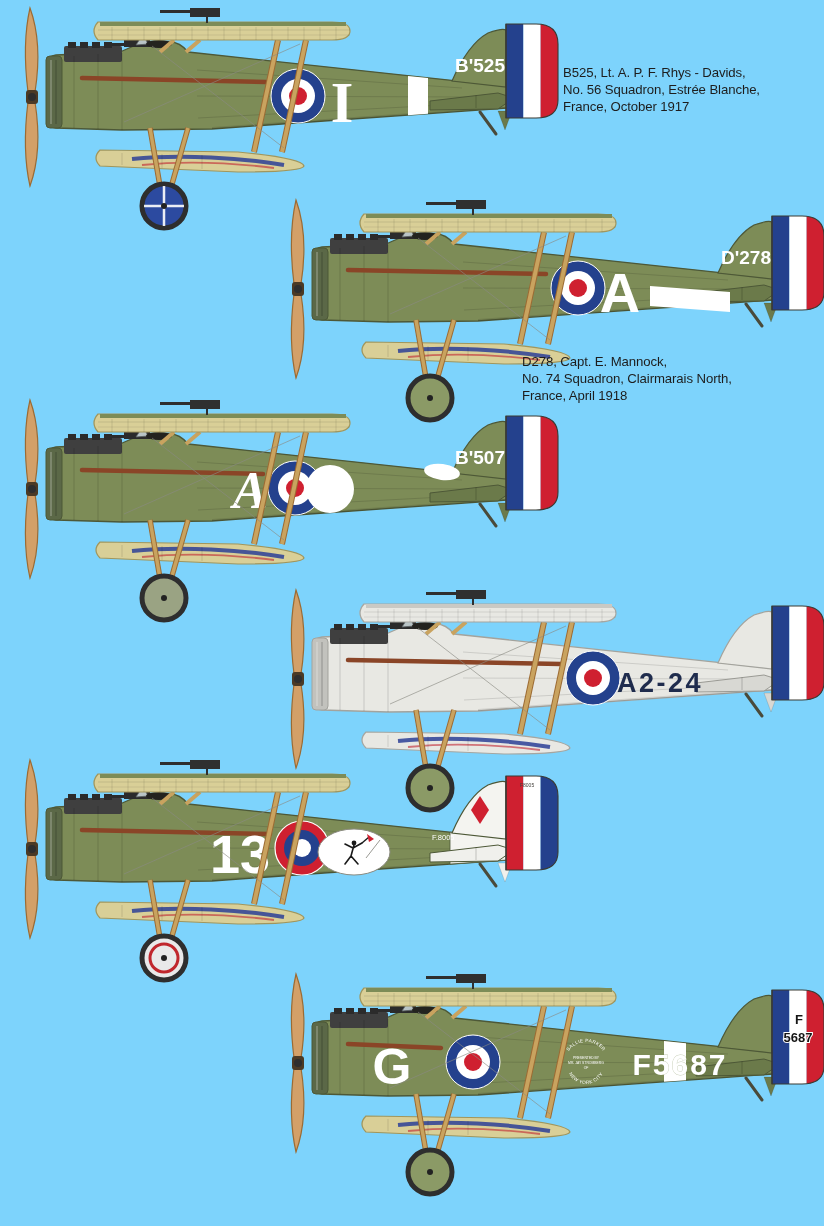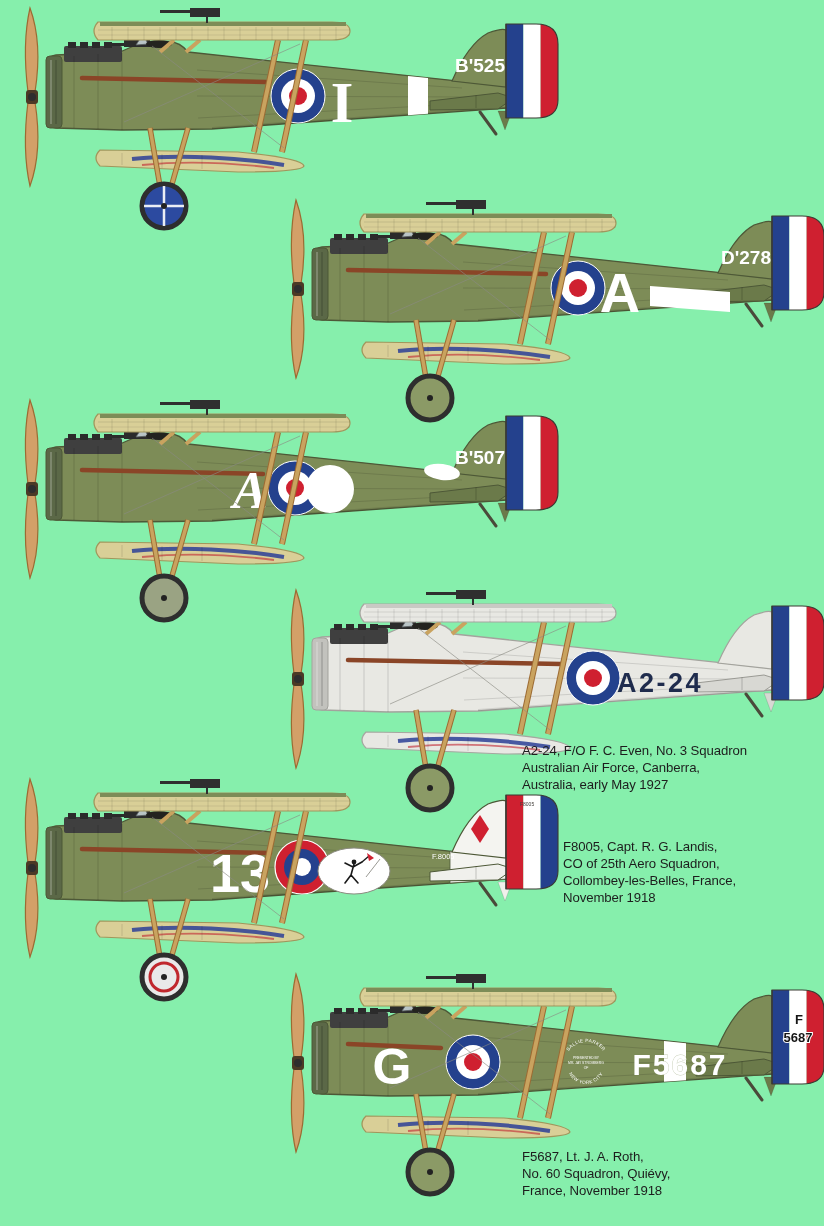--- a/index.html
+++ b/index.html
@@ -3,7 +3,7 @@
 <meta charset="utf-8">
 <style>
   html,body{margin:0;padding:0;background:#ffffff;}
-  #page{position:relative;width:824px;height:1226px;background:#86efac;overflow:hidden;
+  #page{position:relative;width:824px;height:1226px;background:#7dd3fc;overflow:hidden;
         font-family:"Liberation Sans",sans-serif;}
   .fig{position:absolute;}
   .fig svg{display:block;}

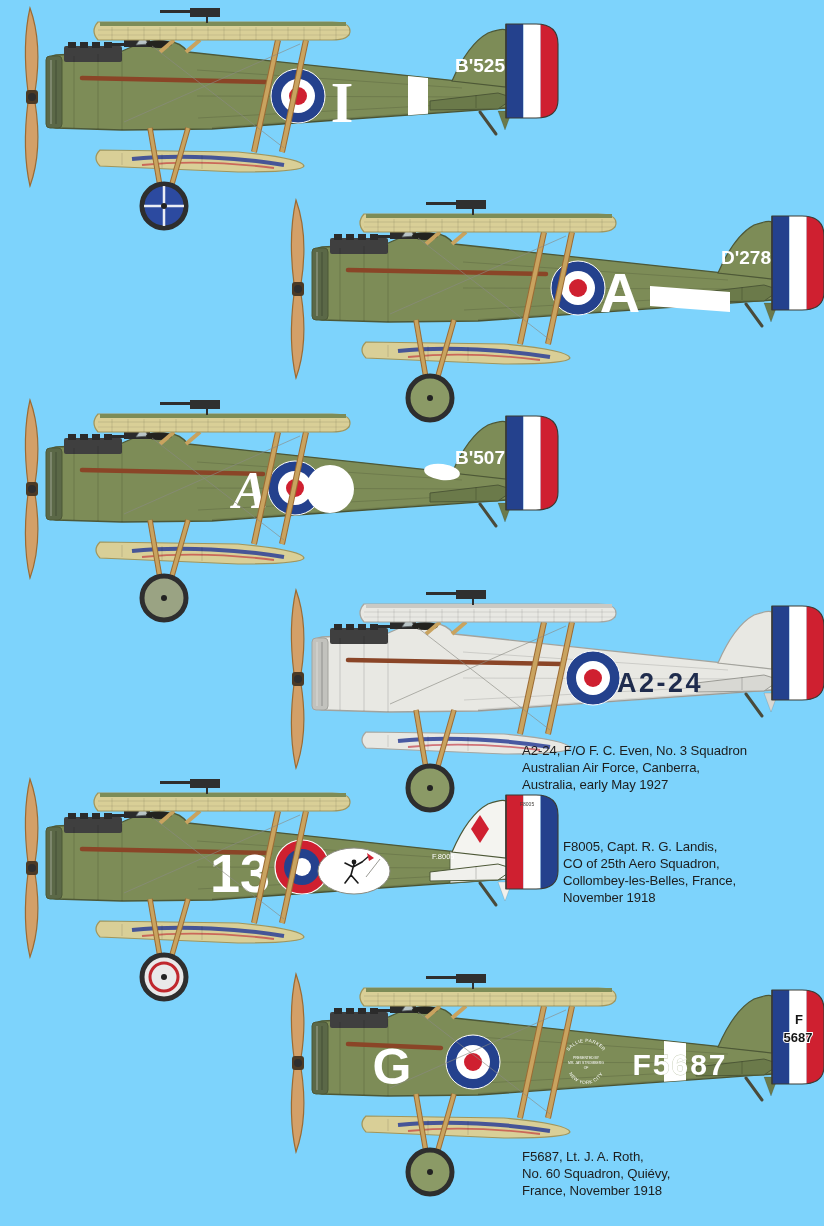--- a/index.html
+++ b/index.html
@@ -130,6 +130,11 @@
         </g>
       </svg>
     </div>
+    <div class="caption" style="left: 563px; top: 64px;">
+      <div>B525, Lt. A. P. F. Rhys - Davids,</div>
+      <div>No. 56 Squadron, Estrée Blanche,</div>
+      <div>France, October 1917</div>
+    </div>
     <div class="fig" style="left: 268px; top: 192px;">
       <svg width="560" height="250" viewBox="0 0 560 250" role="img">
         <g>

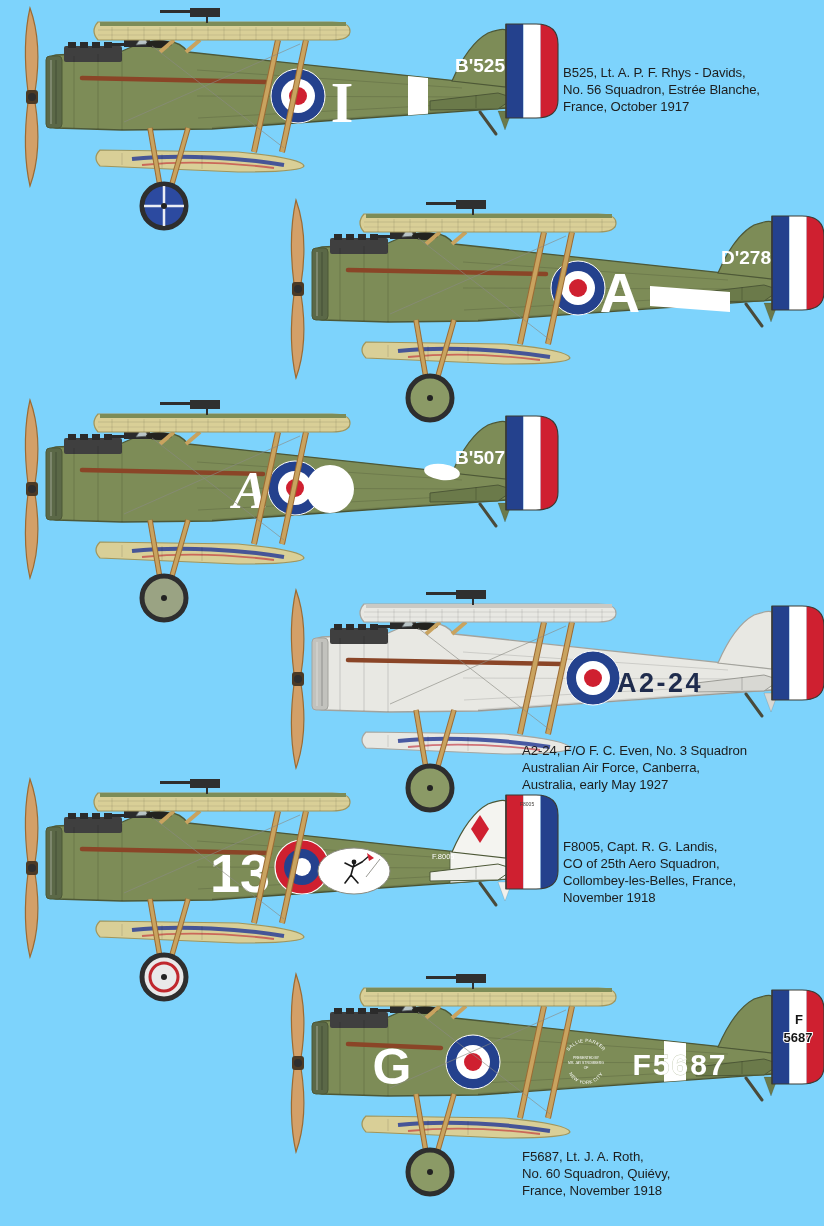--- a/index.html
+++ b/index.html
@@ -248,6 +248,11 @@
         </g>
       </svg>
     </div>
+    <div class="caption" style="left: 522px; top: 353px;">
+      <div>D278, Capt. E. Mannock,</div>
+      <div>No. 74 Squadron, Clairmarais North,</div>
+      <div>France, April 1918</div>
+    </div>
     <div class="fig" style="left: 2px; top: 392px;">
       <svg width="560" height="250" viewBox="0 0 560 250" role="img">
         <g>

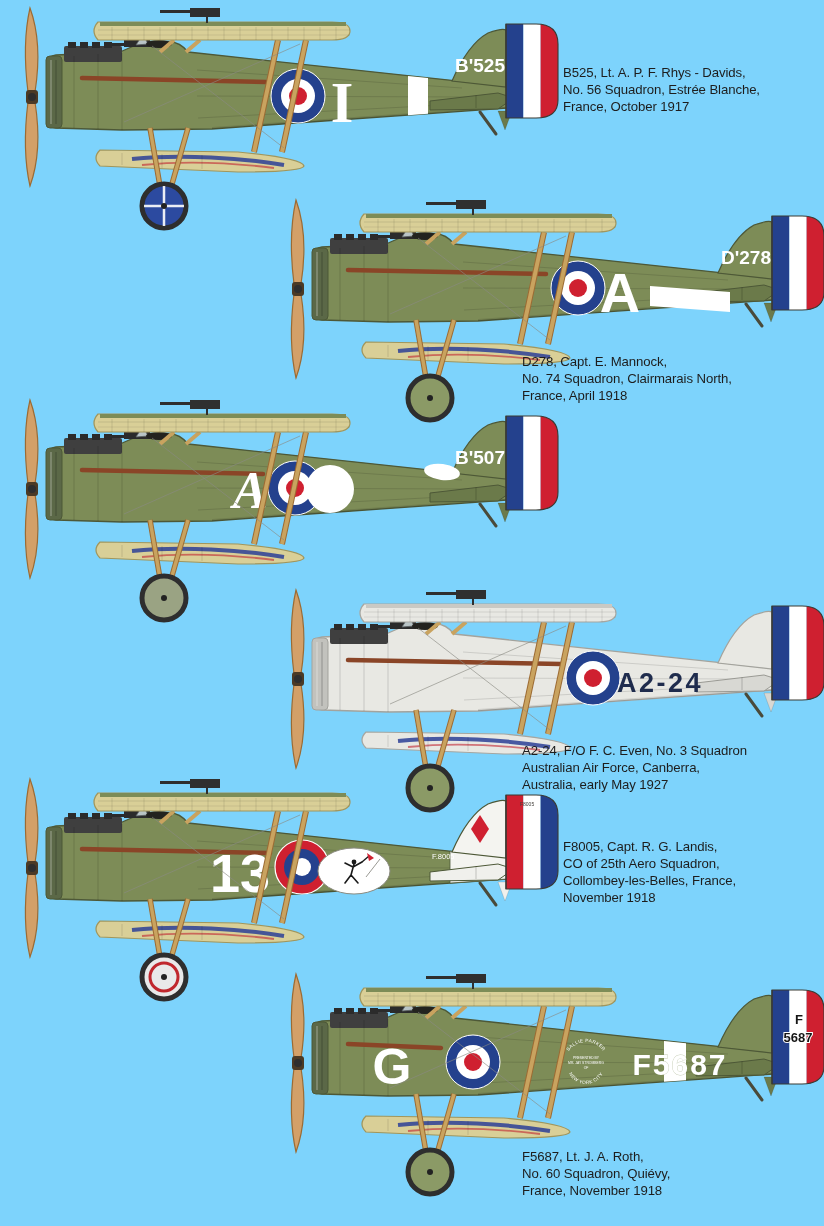--- a/index.html
+++ b/index.html
@@ -478,11 +478,6 @@
         </g>
       </svg>
     </div>
-    <div class="caption" style="left: 522px; top: 742px;">
-      <div>A2-24, F/O F. C. Even, No. 3 Squadron</div>
-      <div>Australian Air Force, Canberra,</div>
-      <div>Australia, early May 1927</div>
-    </div>
     <div class="fig" style="left: 2px; top: 771px;">
       <svg width="560" height="250" viewBox="0 0 560 250" role="img">
         <g>

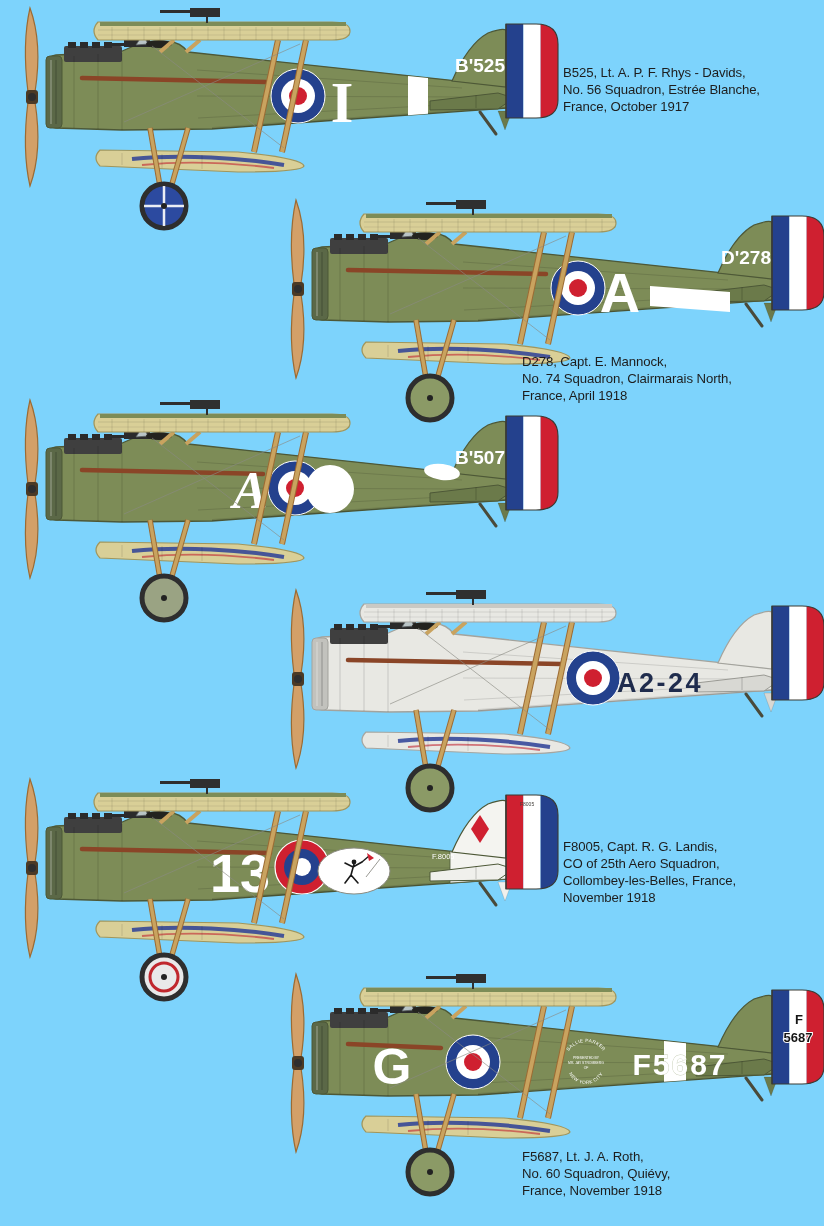--- a/index.html
+++ b/index.html
@@ -478,7 +478,7 @@
         </g>
       </svg>
     </div>
-    <div class="fig" style="left: 2px; top: 771px;">
+    <div class="fig" style="left: 2px; top: 752px;">
       <svg width="560" height="250" viewBox="0 0 560 250" role="img">
         <g>
       <path d="M28,8 C36,30 38,60 33,92 L26,92 C22,60 23,30 28,8 Z" fill="#d3a068" stroke="#9c6b33" stroke-width="1.2"></path>

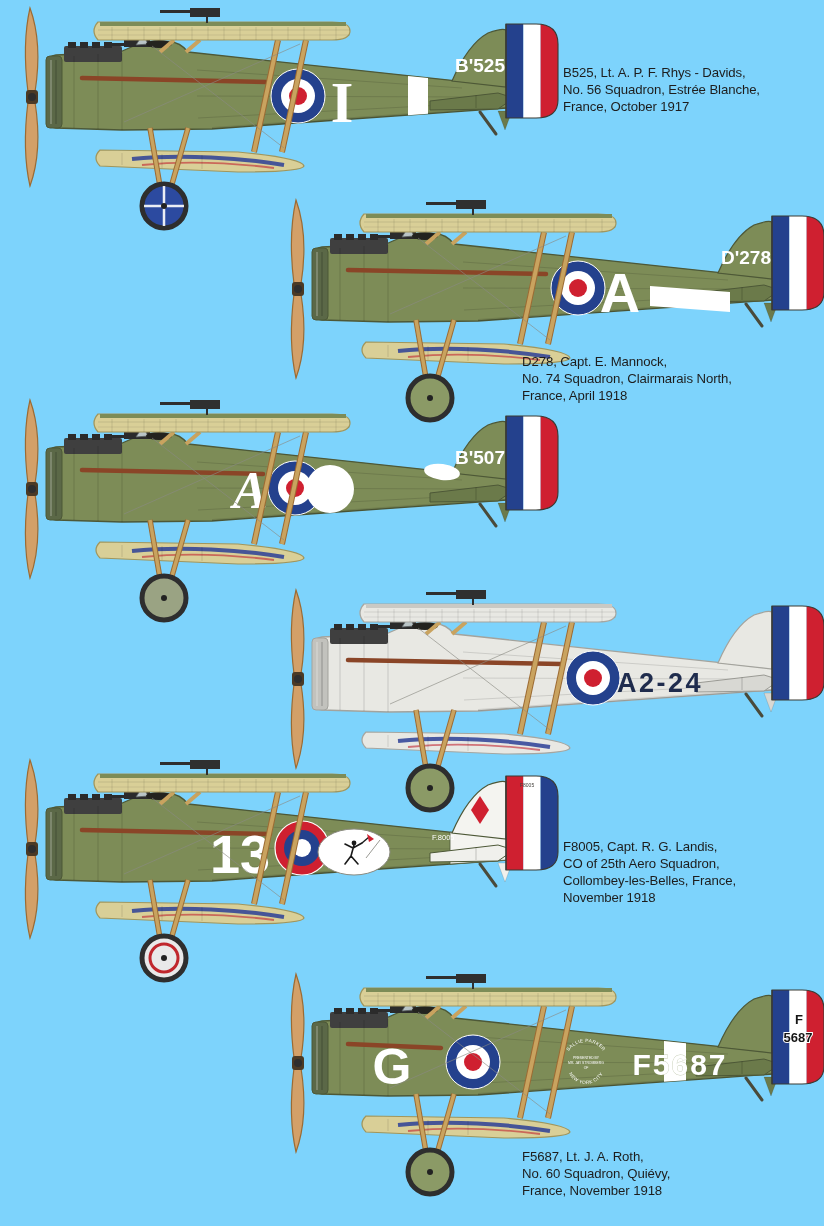--- a/index.html
+++ b/index.html
@@ -603,12 +603,6 @@
         </g>
       </svg>
     </div>
-    <div class="caption" style="left: 563px; top: 838px;">
-      <div>F8005, Capt. R. G. Landis,</div>
-      <div>CO of 25th Aero Squadron,</div>
-      <div>Collombey-les-Belles, France,</div>
-      <div>November 1918</div>
-    </div>
     <div class="fig" style="left: 268px; top: 966px;">
       <svg width="560" height="250" viewBox="0 0 560 250" role="img">
         <g>

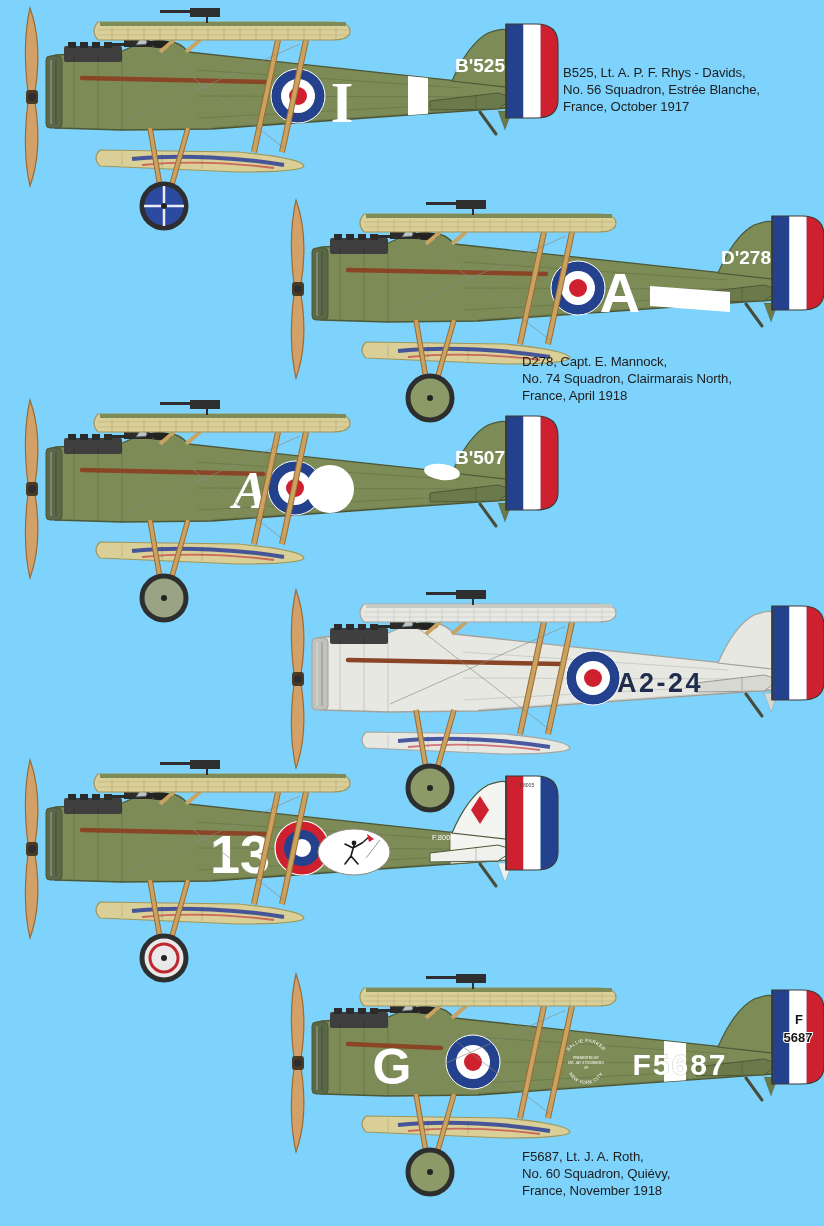--- a/index.html
+++ b/index.html
@@ -731,11 +731,6 @@
         </g>
       </svg>
     </div>
-    <div class="caption" style="left: 522px; top: 1148px;">
-      <div>F5687, Lt. J. A. Roth,</div>
-      <div>No. 60 Squadron, Quiévy,</div>
-      <div>France, November 1918</div>
-    </div>
   </div>
 
 </body></html>

